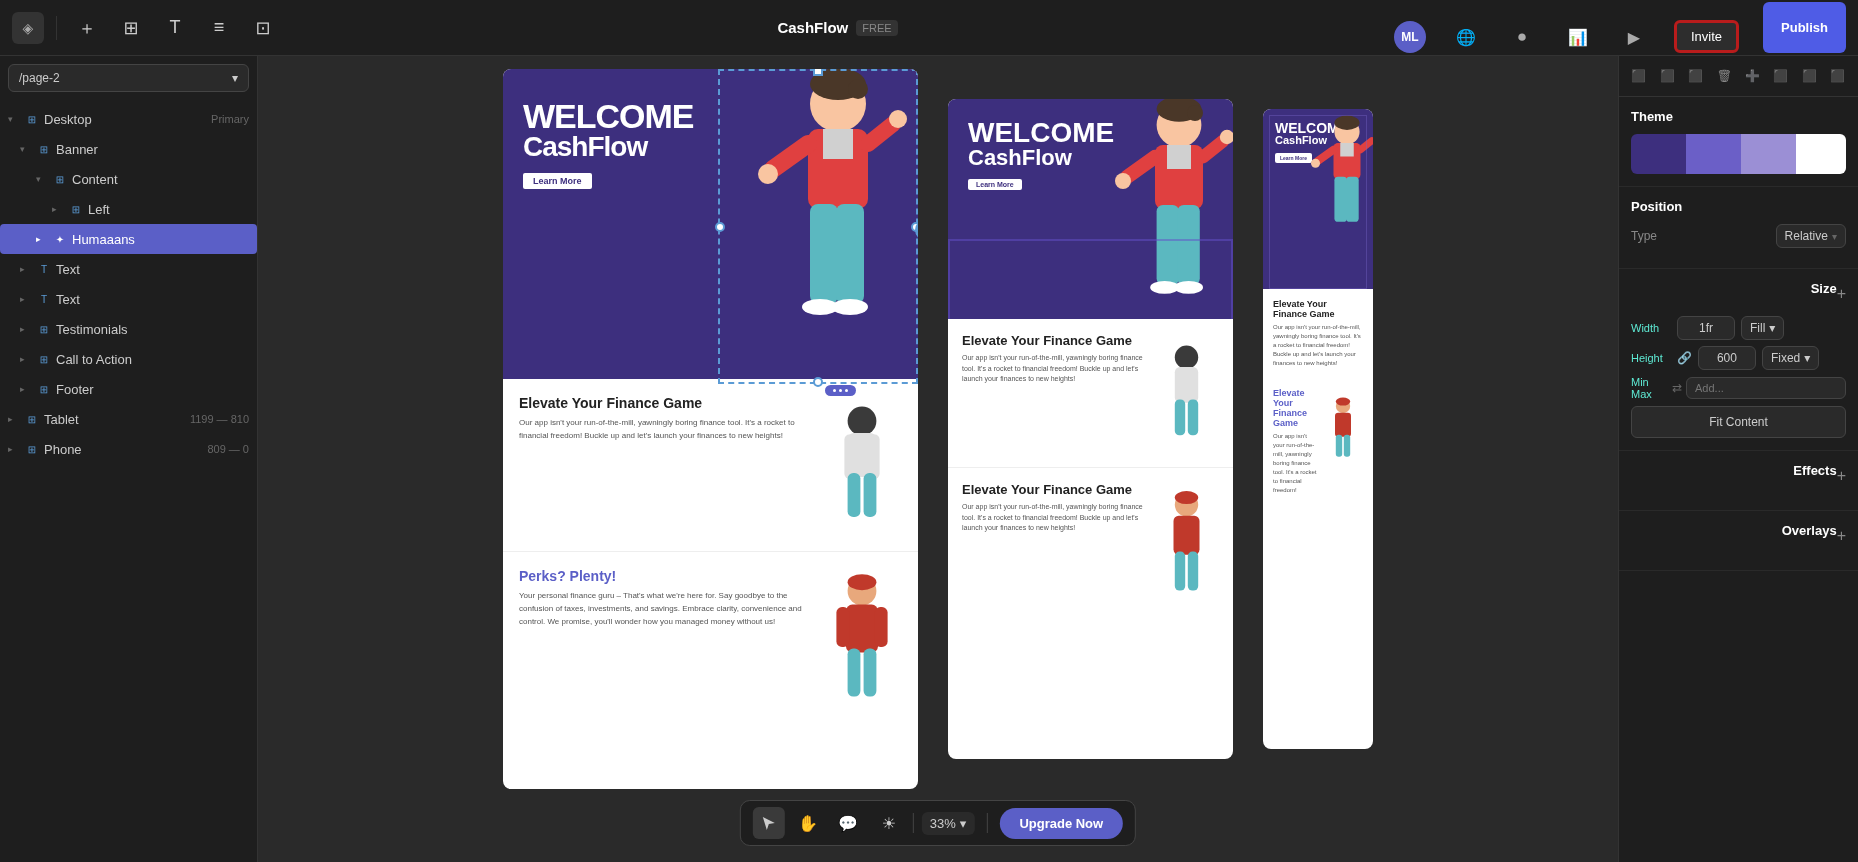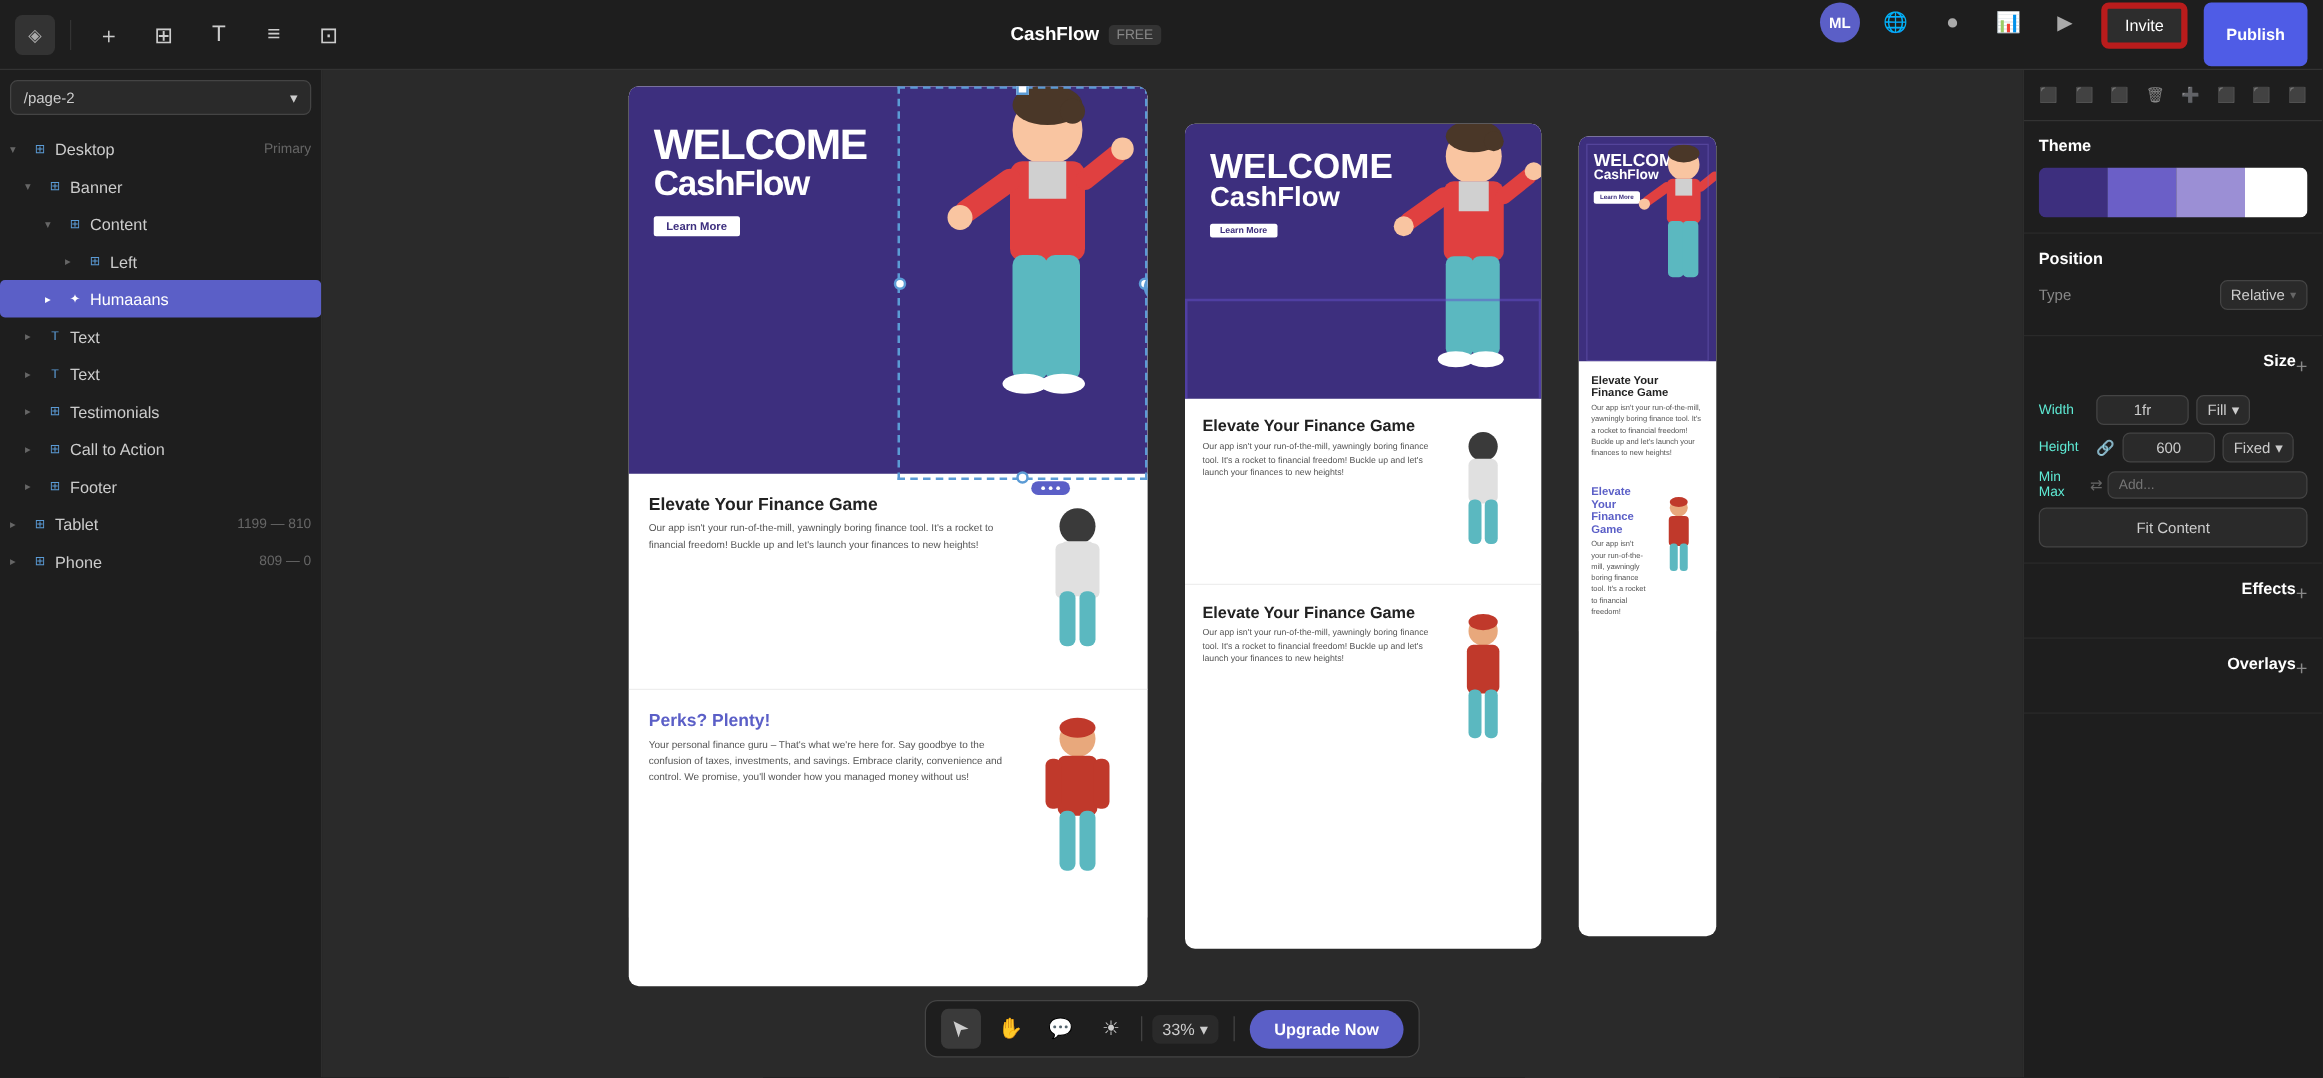--- a/index.html
+++ b/index.html
@@ -12,7 +12,7 @@
     .topbar-center { flex: 1; display: flex; align-items: center; justify-content: center; gap: 8px; }
     .topbar-title { font-size: 15px; font-weight: 600; color: #fff; }
     .topbar-badge { font-size: 11px; color: #888; background: #333; padding: 2px 6px; border-radius: 4px; }
-    .topbar-right { display: flex; align-items: flex-start; gap: 13px; }
+    .topbar-right { display: flex; align-items: flex-end; gap: 24px; }
     .avatar { width: 32px; height: 32px; border-radius: 50%; background: #5b5fc7; display: flex; align-items: center; justify-content: center; font-size: 12px; font-weight: 700; color: #fff; }
     .topbar-right-icon { width: 32px; height: 32px; display: flex; align-items: center; justify-content: center; color: #aaa; font-size: 16px; cursor: pointer; }
     .invite-btn { background: #2d2d2d; border: 5px solid #b91c1c; border-radius: 6px; color: #fff; padding: 6px 14px; font-size: 13px; cursor: pointer; }

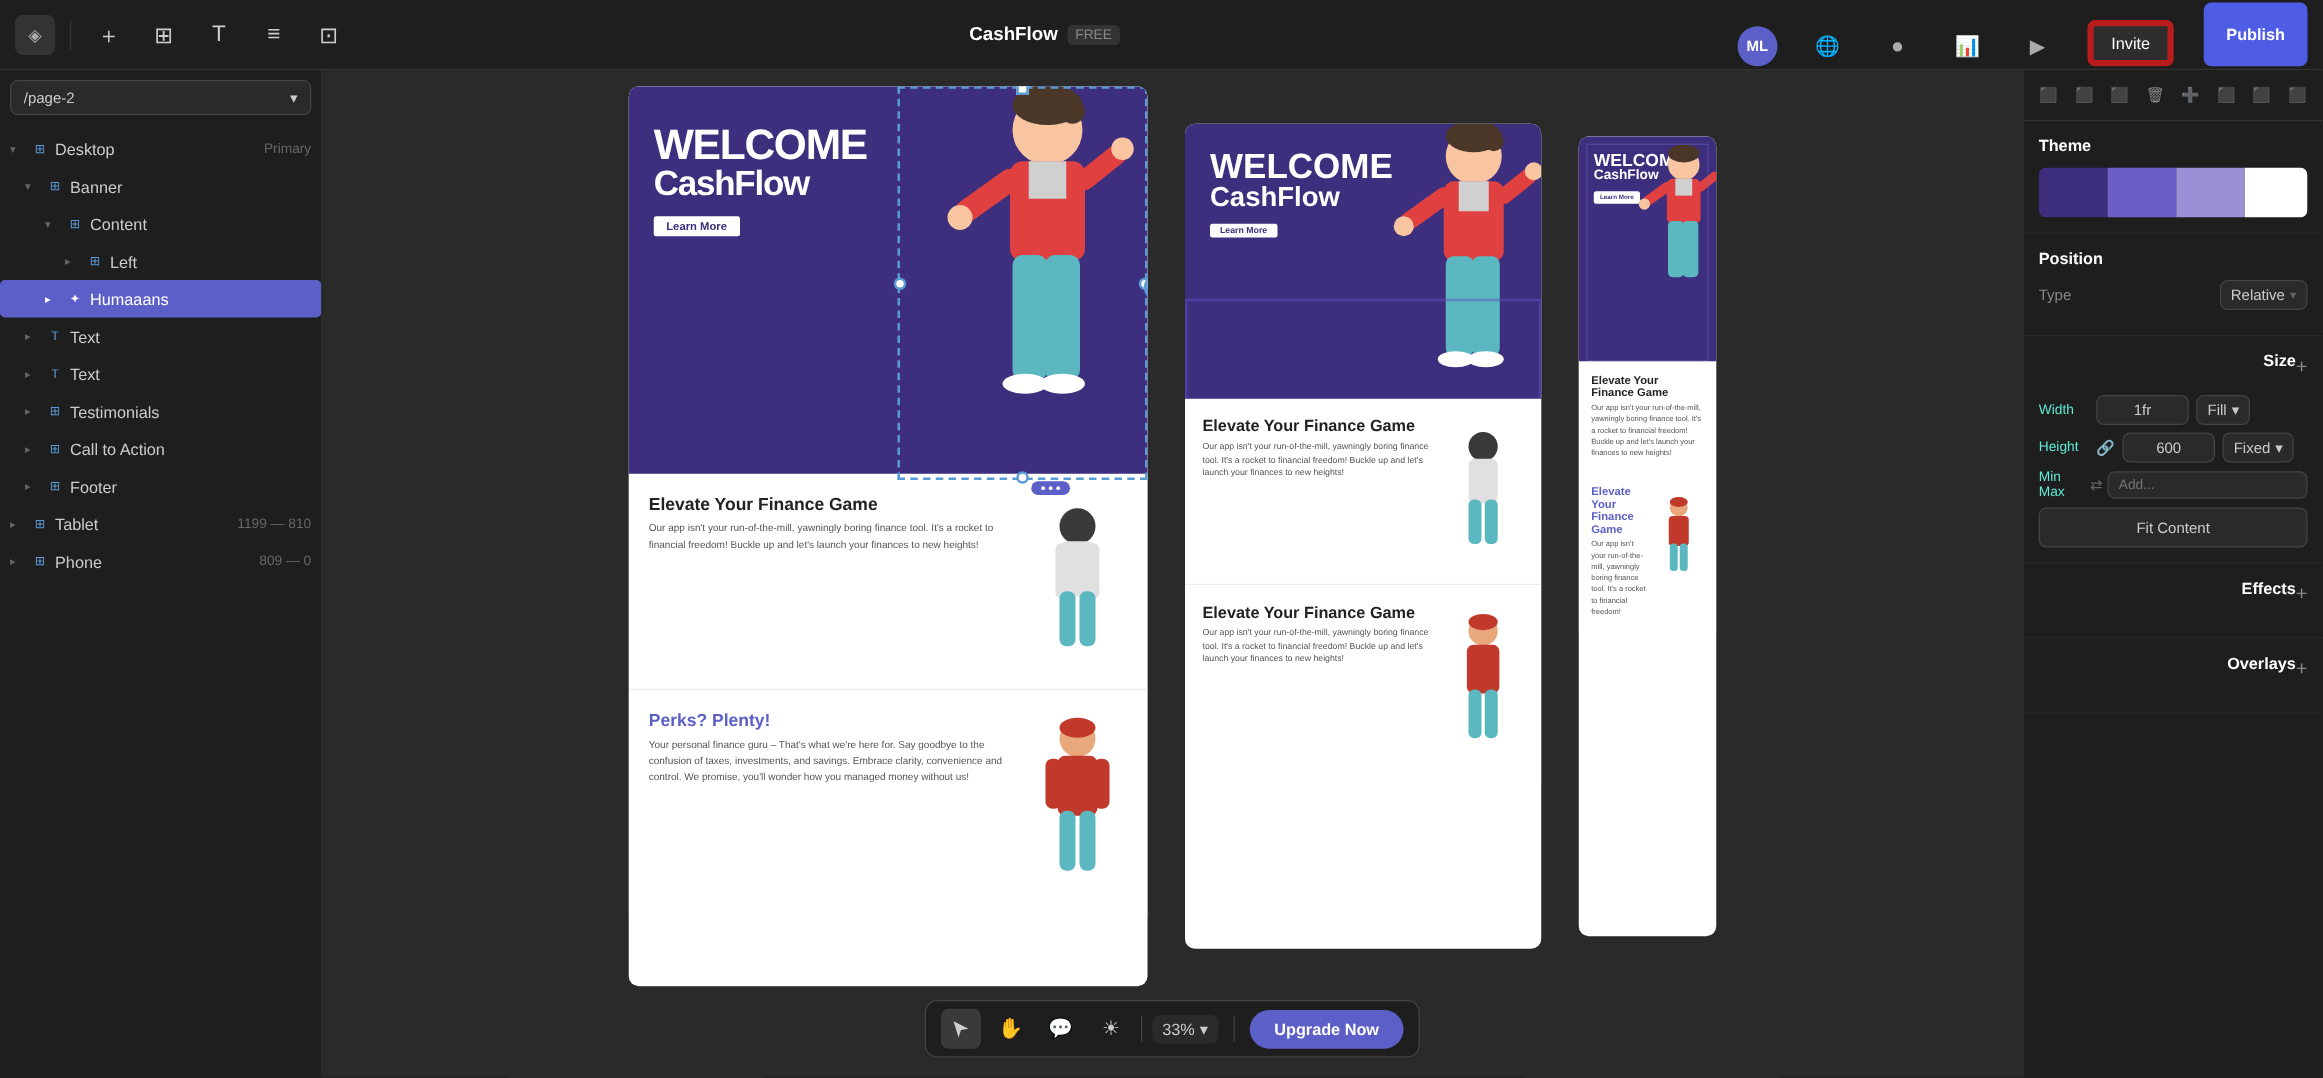--- a/index.html
+++ b/index.html
@@ -15,7 +15,7 @@
     .topbar-right { display: flex; align-items: flex-end; gap: 24px; }
     .avatar { width: 32px; height: 32px; border-radius: 50%; background: #5b5fc7; display: flex; align-items: center; justify-content: center; font-size: 12px; font-weight: 700; color: #fff; }
     .topbar-right-icon { width: 32px; height: 32px; display: flex; align-items: center; justify-content: center; color: #aaa; font-size: 16px; cursor: pointer; }
-    .invite-btn { background: #2d2d2d; border: 5px solid #b91c1c; border-radius: 6px; color: #fff; padding: 6px 14px; font-size: 13px; cursor: pointer; }
+    .invite-btn { background: #2d2d2d; border: 3px solid #b91c1c; border-radius: 6px; color: #fff; padding: 6px 14px; font-size: 13px; cursor: pointer; }
     .publish-btn { background: #4f5ce6; border: none; border-radius: 6px; color: #fff; padding: 18px 18px; font-size: 13px; font-weight: 600; cursor: pointer; }
 
     

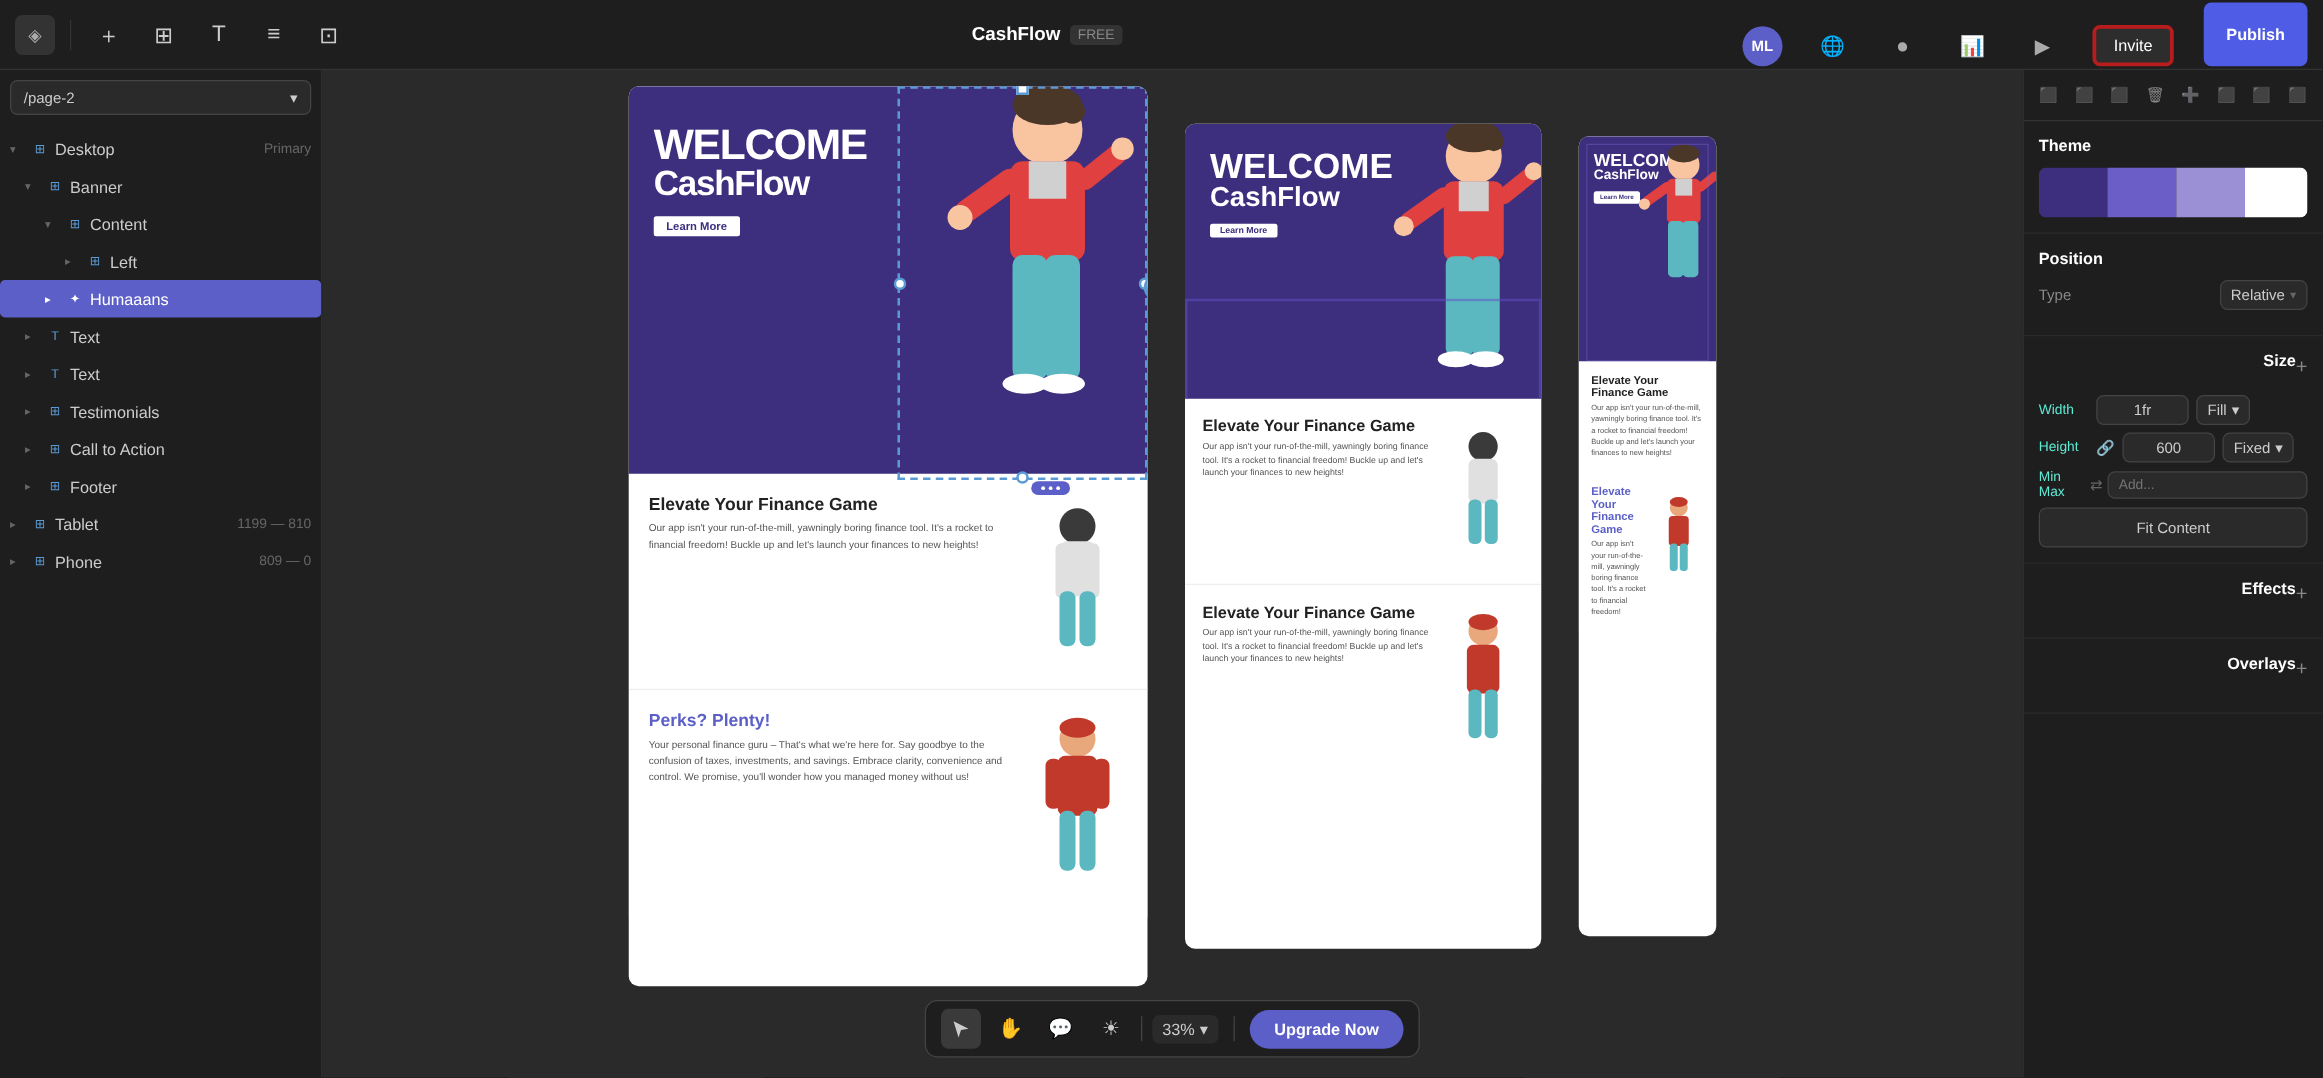--- a/index.html
+++ b/index.html
@@ -92,7 +92,7 @@
     
     .size-row { display: flex; align-items: center; gap: 6px; margin-bottom: 6px; }
     .size-label { font-size: 11px; color: #5eead4; width: 40px; }
-    .size-input { background: #2a2a2a; border: 1px solid #444; border-radius: 6px; color: #ccc; padding: 4px 8px; font-size: 12px; width: 74px; text-align: center; }
+    .size-input { background: #2a2a2a; border: 1px solid #444; border-radius: 6px; color: #ccc; padding: 4px 8px; font-size: 12px; width: 58px; text-align: center; }
     .size-dropdown { background: #2a2a2a; border: 1px solid #444; border-radius: 6px; color: #ccc; padding: 4px 8px; font-size: 12px; display: flex; align-items: center; gap: 4px; cursor: pointer; }
     .link-icon { color: #666; font-size: 12px; }
     .minmax-input { background: #2a2a2a; border: 1px solid #444; border-radius: 6px; color: #555; padding: 4px 8px; font-size: 11px; flex: 1; }

